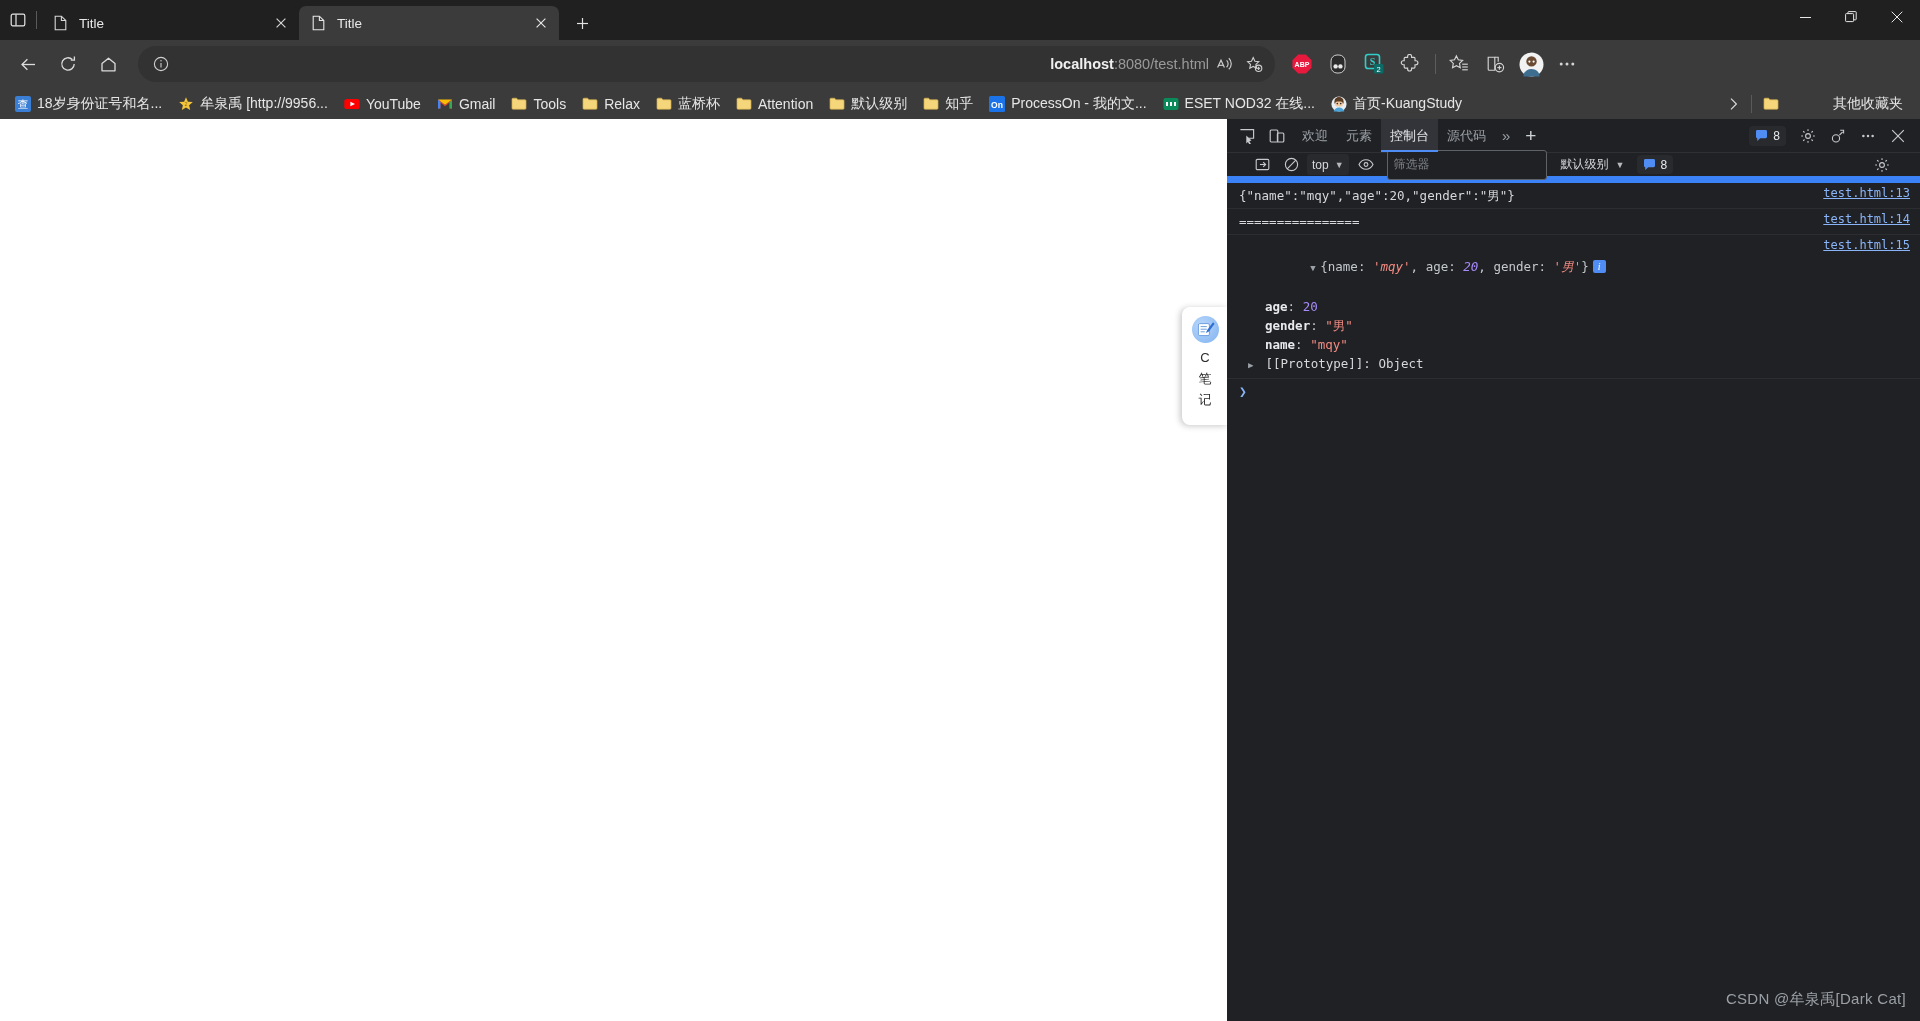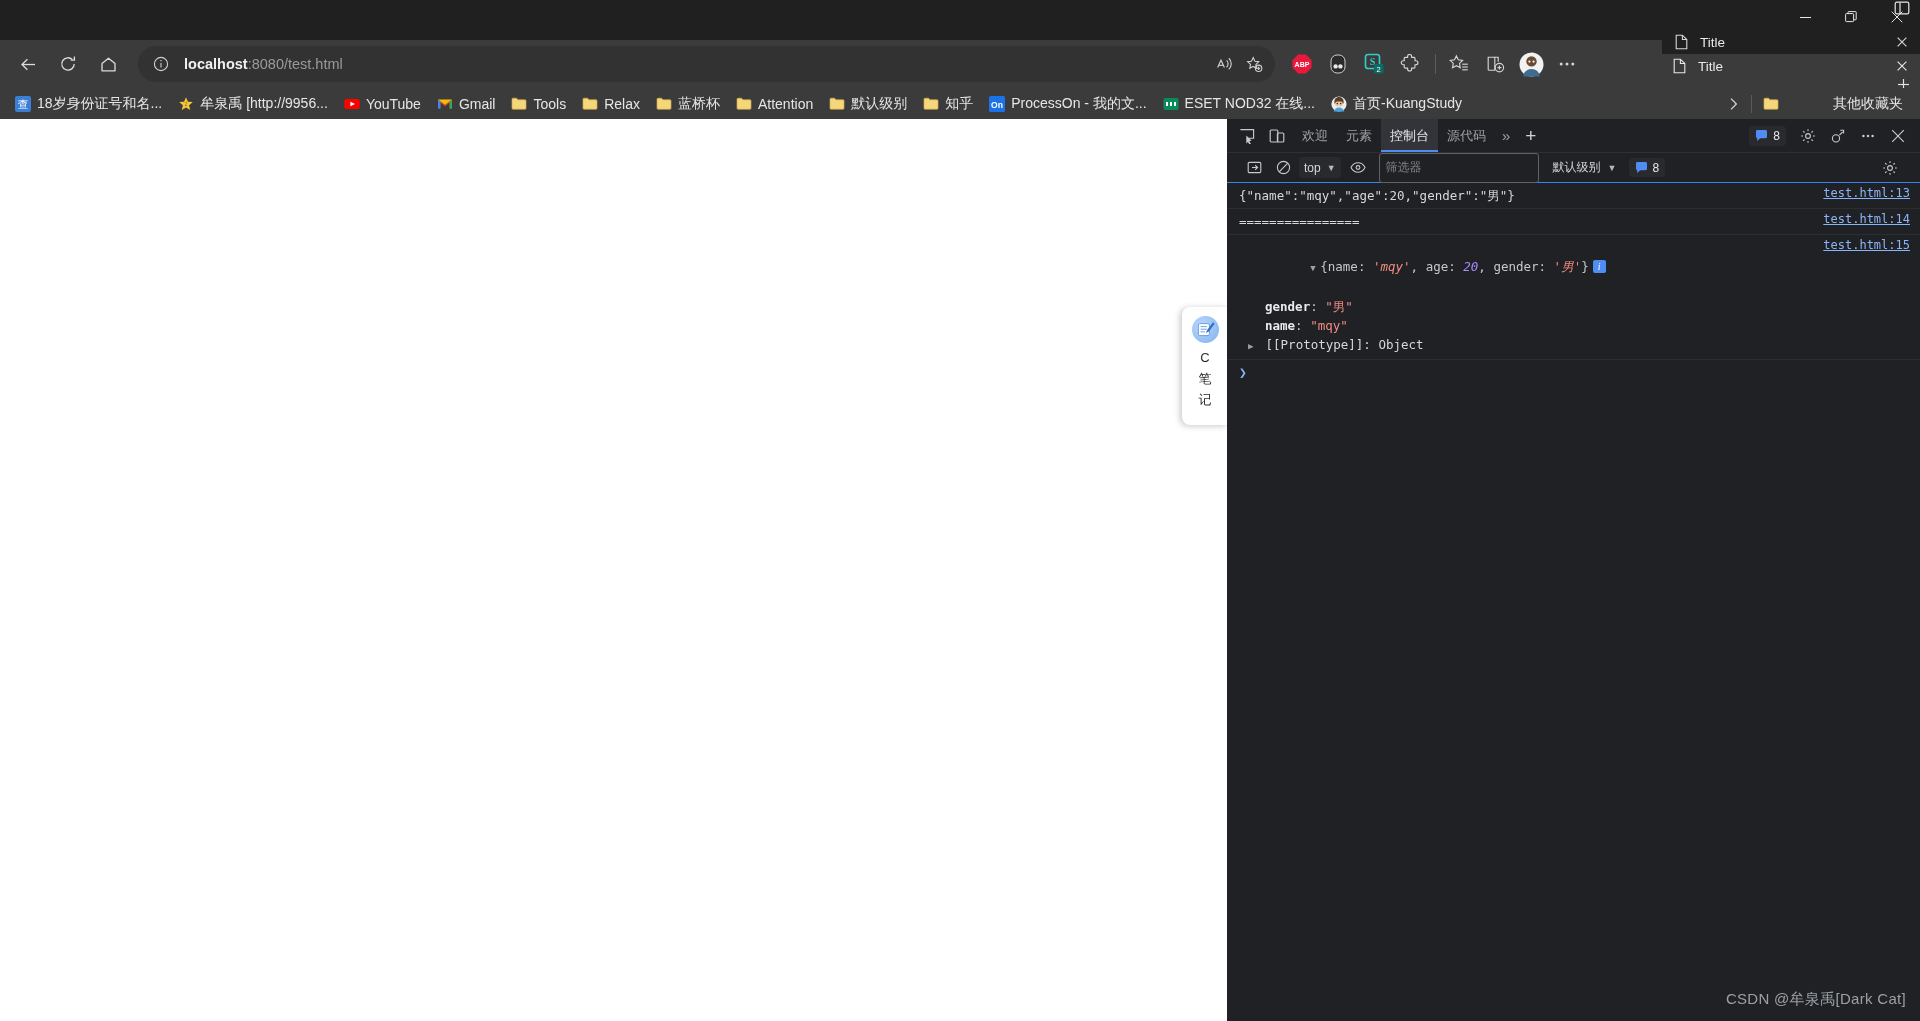--- a/index.html
+++ b/index.html
@@ -15,7 +15,7 @@
   
   .tabstrip {
     position: relative; height: 40px; background: #202020;
-    display: flex; align-items: flex-end; padding-left: 0; flex-direction: column;
+    display: flex; align-items: flex-end; padding-left: 0;
   }
   .tabsearch-btn {
     width: 36px; height: 34px; display:flex; align-items:center; justify-content:center;

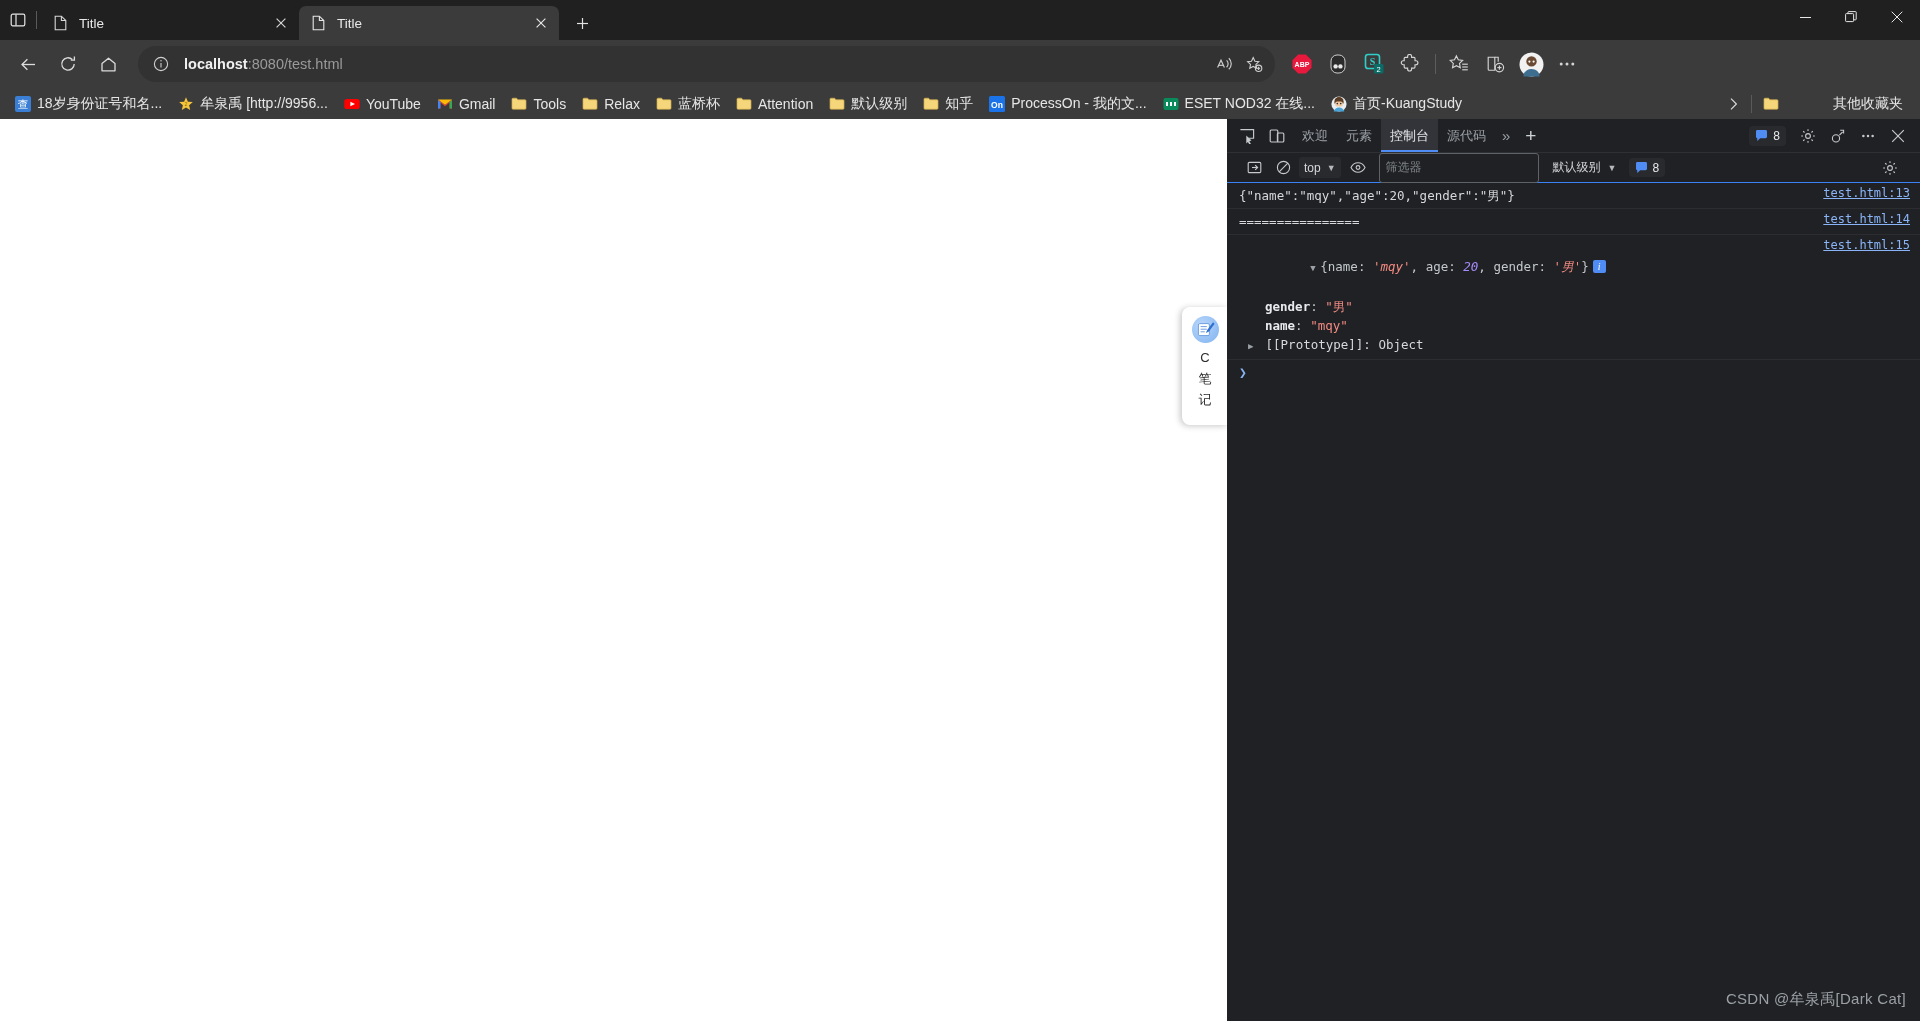--- a/index.html
+++ b/index.html
@@ -44,6 +44,7 @@
     flex: 1 1 auto; height:36px; background:#323232; border-radius:18px;
     display:flex; align-items:center; padding: 0 6px 0 6px; margin: 0 10px 0 8px;
     max-width: 1137px;
+    text-align: right;
   }
   .omnibox .info-ic { width:30px;height:30px;display:flex;align-items:center;justify-content:center;margin-left:2px;}
   .omnibox .urltext { font-size:14.5px; color:#9a9a9a; margin-left:8px; flex:1 1 auto; white-space:nowrap; overflow:hidden;}

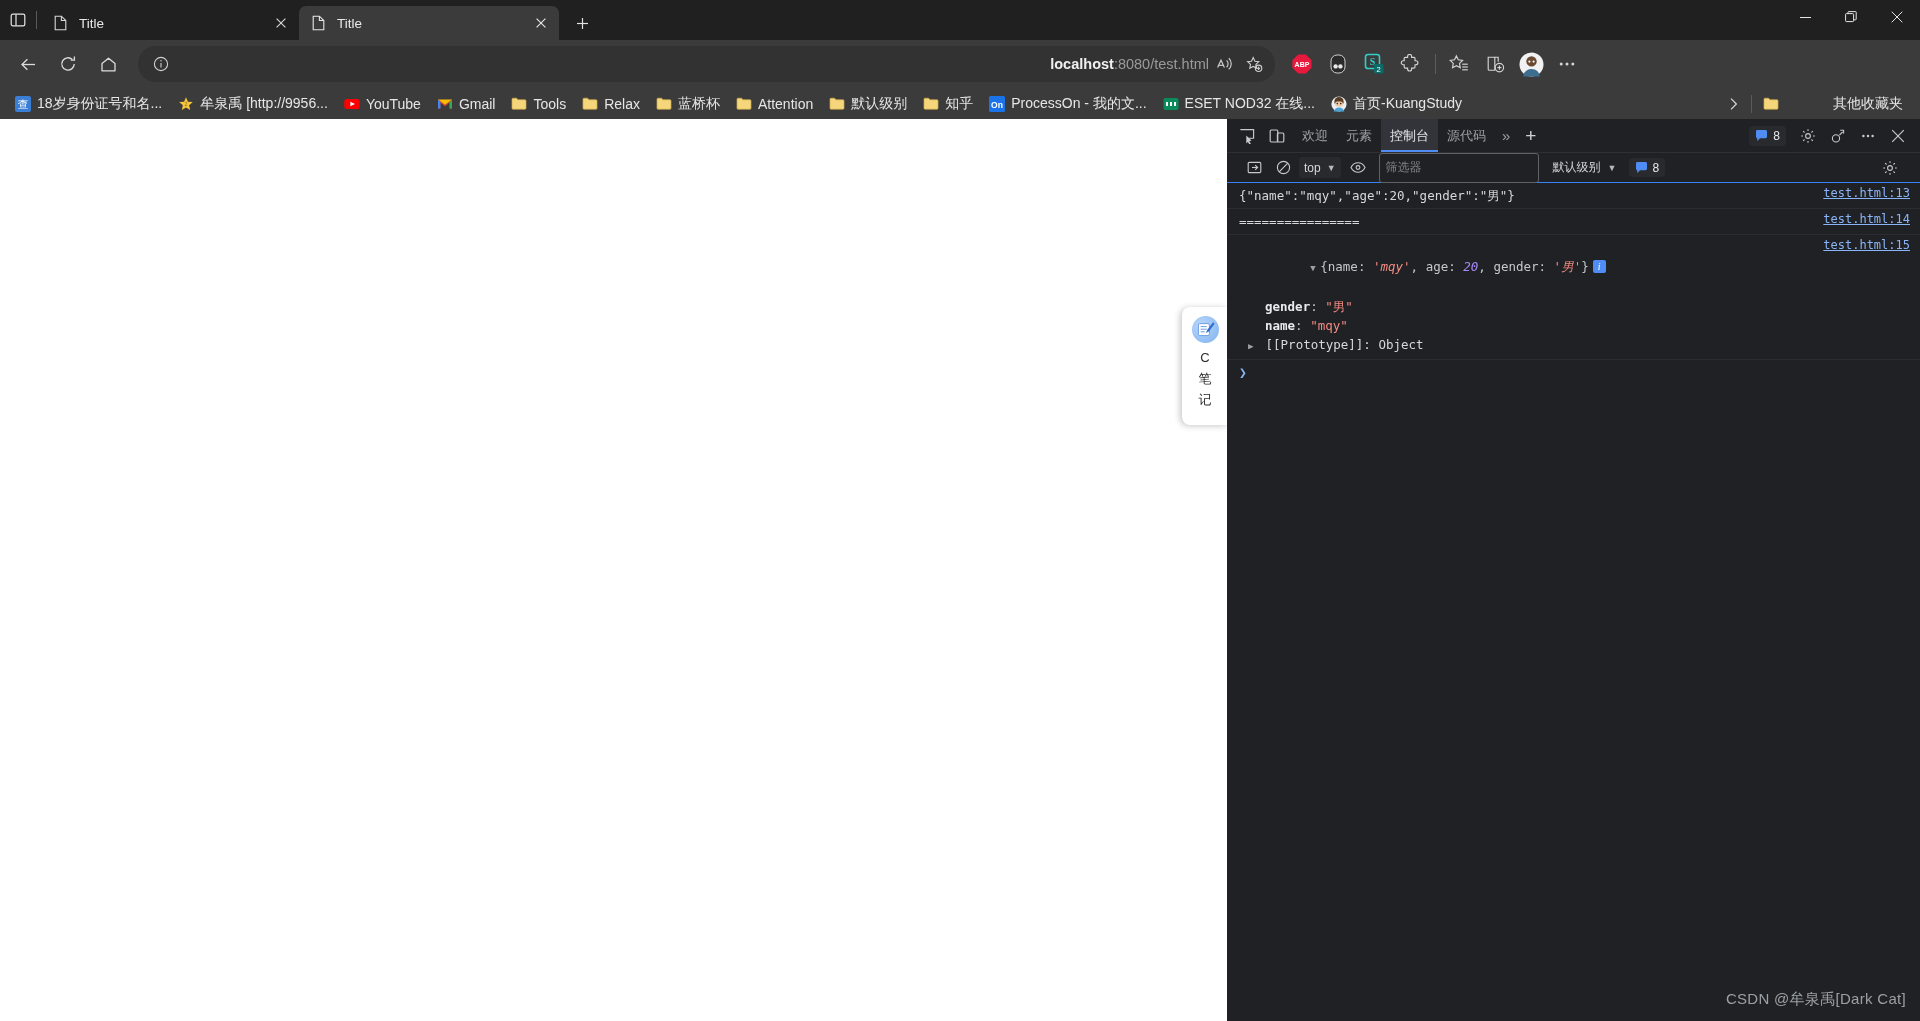--- a/index.html
+++ b/index.html
@@ -89,7 +89,7 @@
   .issue-badge { display:flex; align-items:center; height:20px; border-radius:4px; background:#292a2d; padding:0 6px; margin-right:8px;}
   .issue-badge .ib-num { color:#e8eaed; font-size:12px; margin-left:5px;}
 
-  .dt-toolbar { height:30px; display:flex; align-items:center; background:#202124; border-bottom:1px solid #3b82f6; padding:0 14px;}
+  .dt-toolbar { height:30px; display:flex; align-items:center; background:#202124; border-bottom:7px solid #3b82f6; padding:0 22px;}
   .dt-tb-btn { width:26px;height:24px;display:flex;align-items:center;justify-content:center;border-radius:3px;margin-right:3px;}
   .ctx-select { height:21px; background:#292a2d; border-radius:3px; display:flex; align-items:center; padding:0 5px; color:#d6d8db; font-size:12px; margin-right:4px;}
   .ctx-select .caret { margin-left:6px; font-size:9px; color:#b5b8bc; }

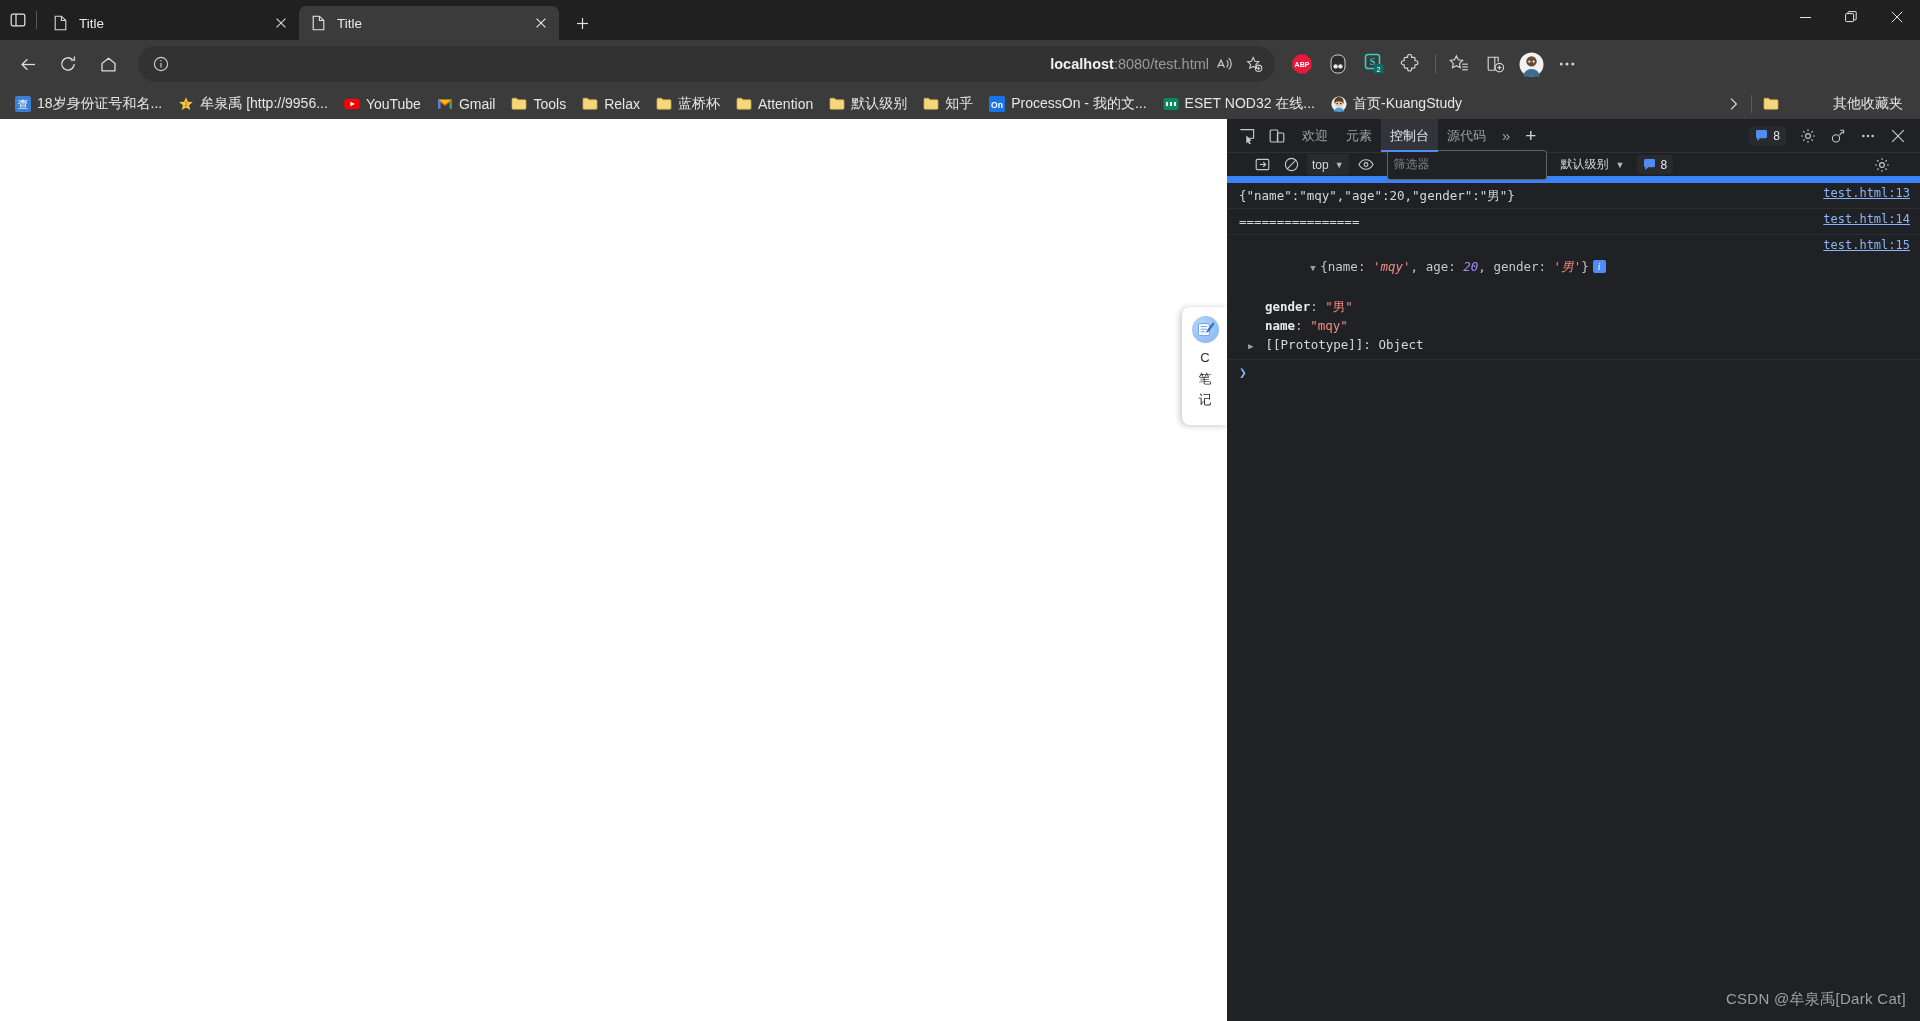--- a/index.html
+++ b/index.html
@@ -609,6 +609,7 @@
         </div>
         <a class="src">test.html:15</a>
 
+        <div class="prop-line"><span class="k-prop">age</span><span class="k-objprev" style="font-style:normal">: </span><span class="k-num">20</span></div>
 
         <div class="prop-line"><span class="k-prop">gender</span><span class="k-objprev" style="font-style:normal">: </span><span class="k-str">"男"</span></div>
 

